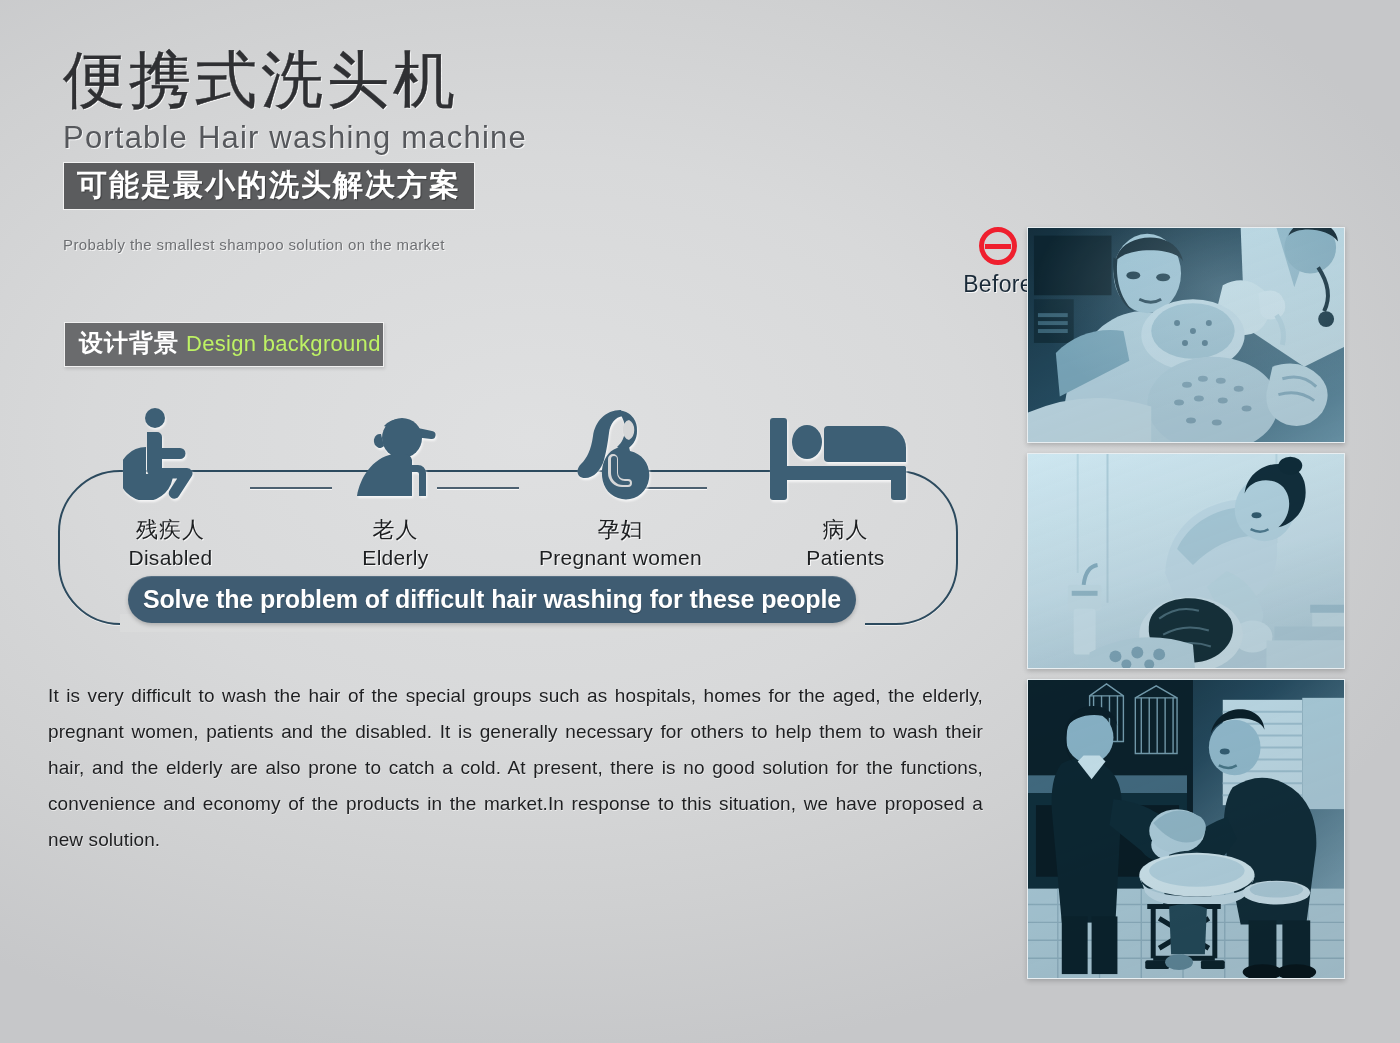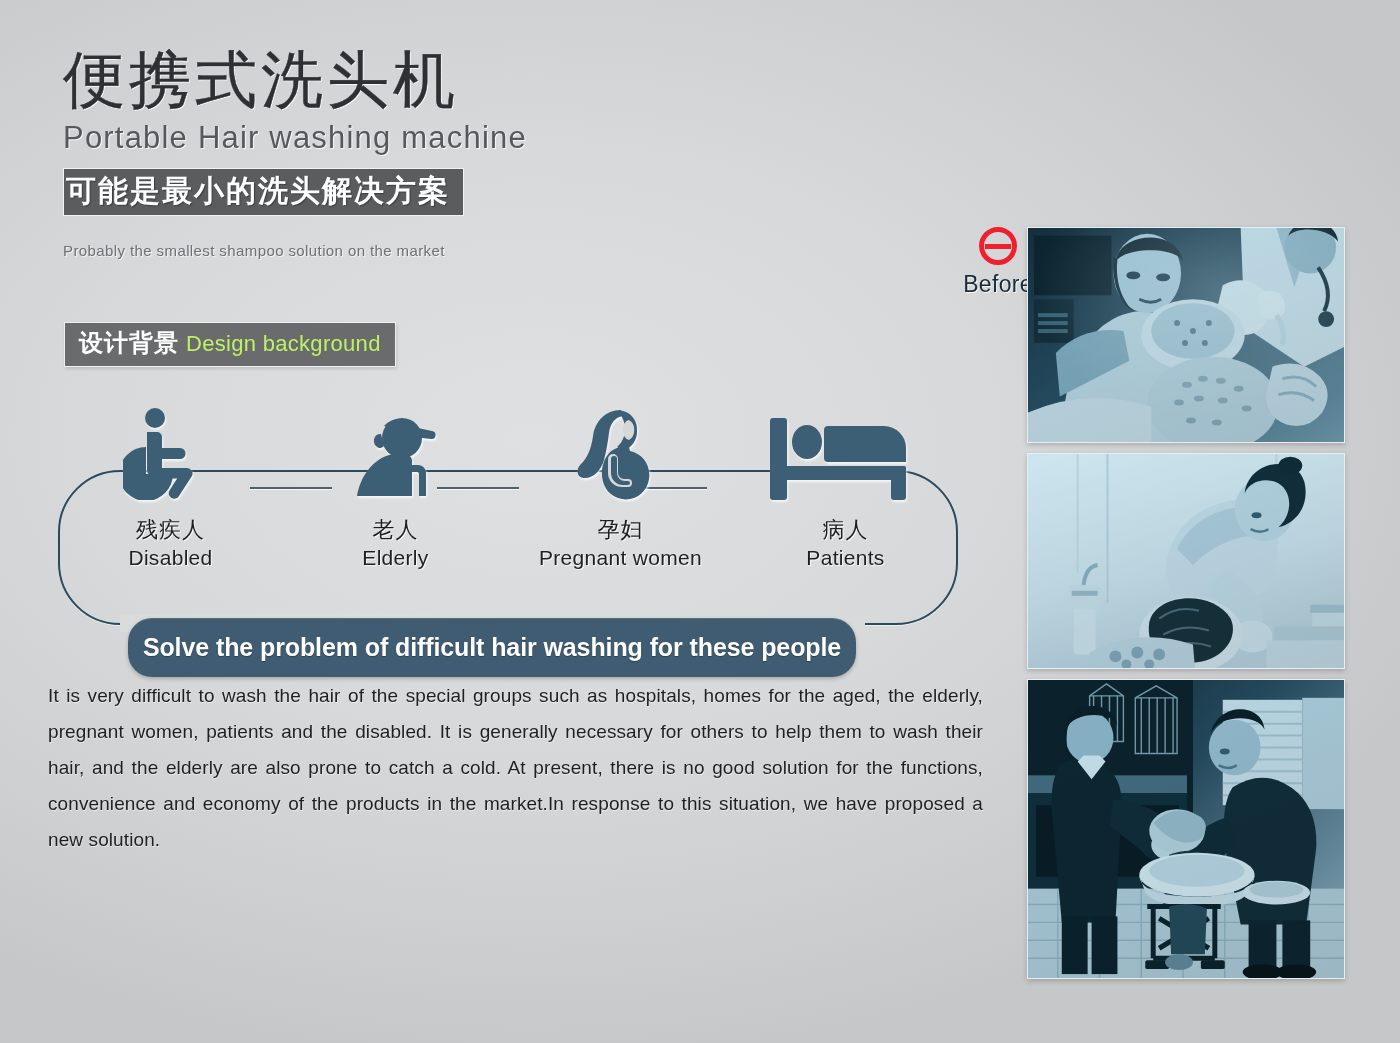--- a/index.html
+++ b/index.html
@@ -51,10 +51,10 @@
   }
   #subtitle-bar {
     display: inline-block;
-    margin-top: 10px;
+    margin-top: 4px;
     background: #5b5c5e;
     border: 1px solid #f2f2f2;
-    padding: 5px 13px 7px 2px;
+    padding: 5px 13px 7px 13px;
     box-sizing: border-box;
   }
   #subtitle-cn {

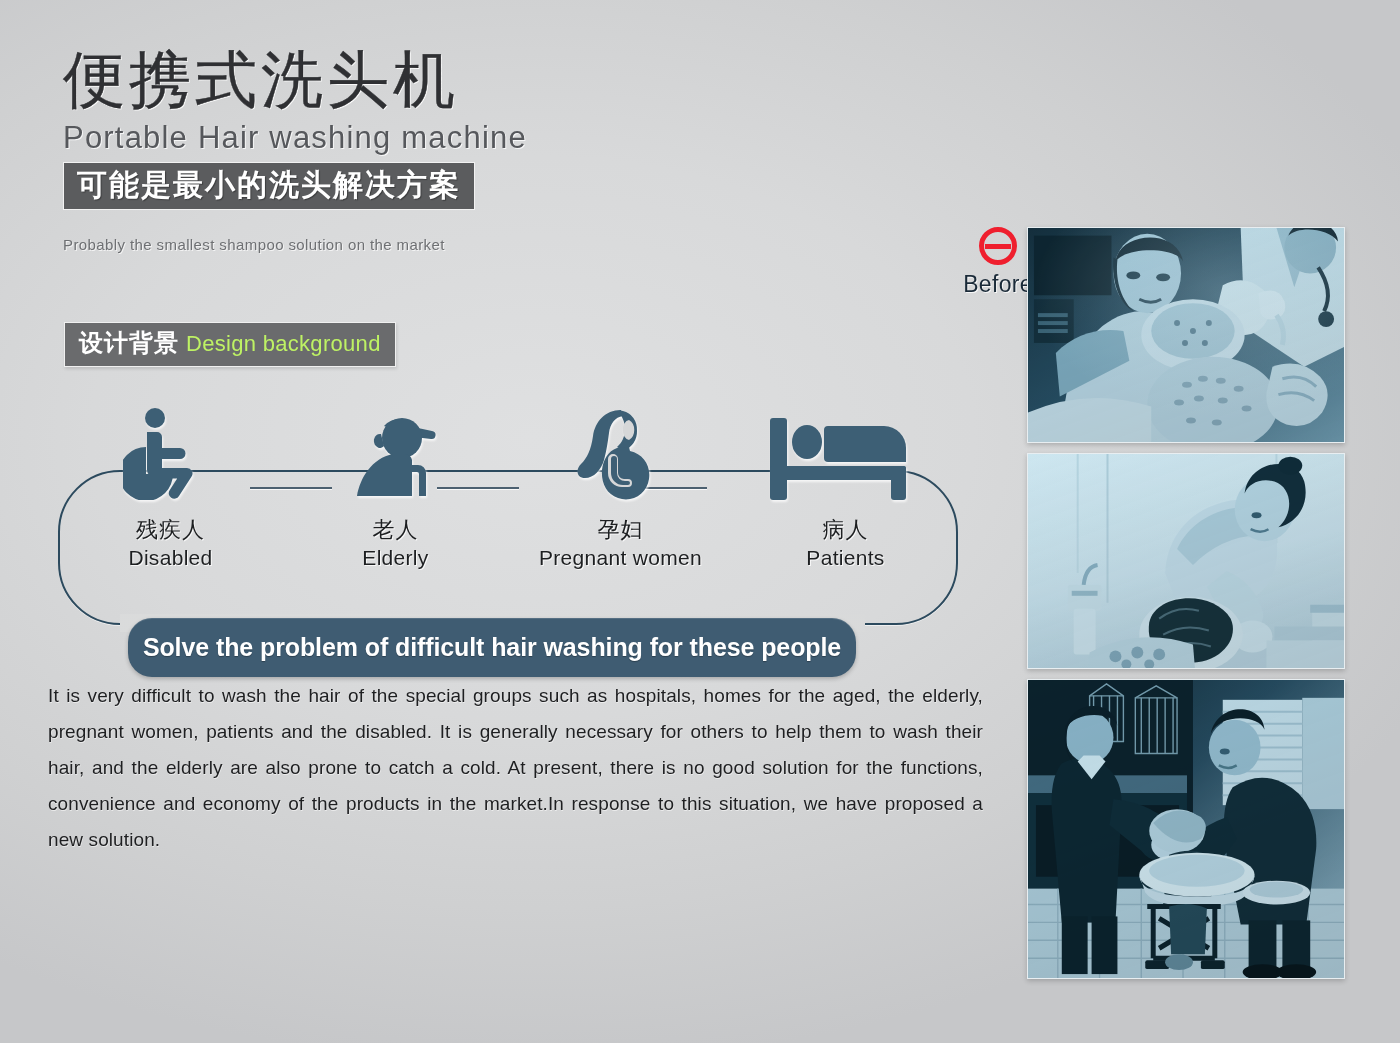--- a/index.html
+++ b/index.html
@@ -83,7 +83,7 @@
     top: 322px;
     background: #6a6b6d;
     border: 1px solid #f0f0f0;
-    padding: 6px 14px 8px 14px;
+    padding: 6px 2px 8px 14px;
     display: flex;
     align-items: baseline;
     box-shadow: 1px 2px 3px rgba(0,0,0,0.12);

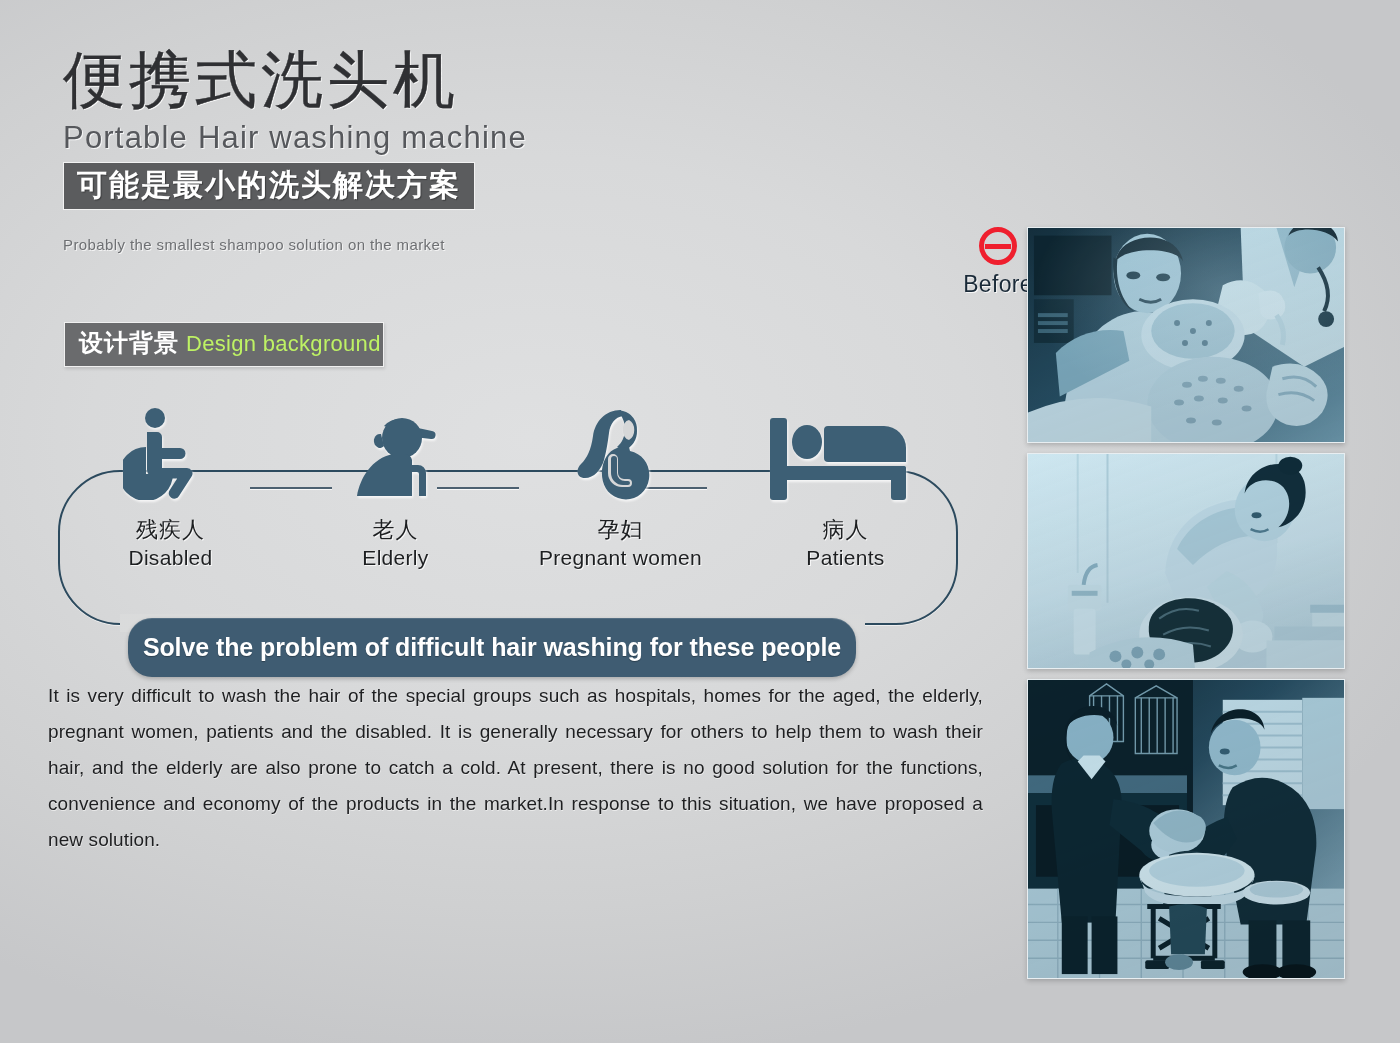--- a/index.html
+++ b/index.html
@@ -188,9 +188,9 @@
   #solution-pill {
     position: absolute;
     left: 128px;
-    top: 618px;
+    top: 576px;
     width: 728px;
-    height: 59px;
+    height: 47px;
     background: #3f5c72;
     border-radius: 24px;
     display: flex;

